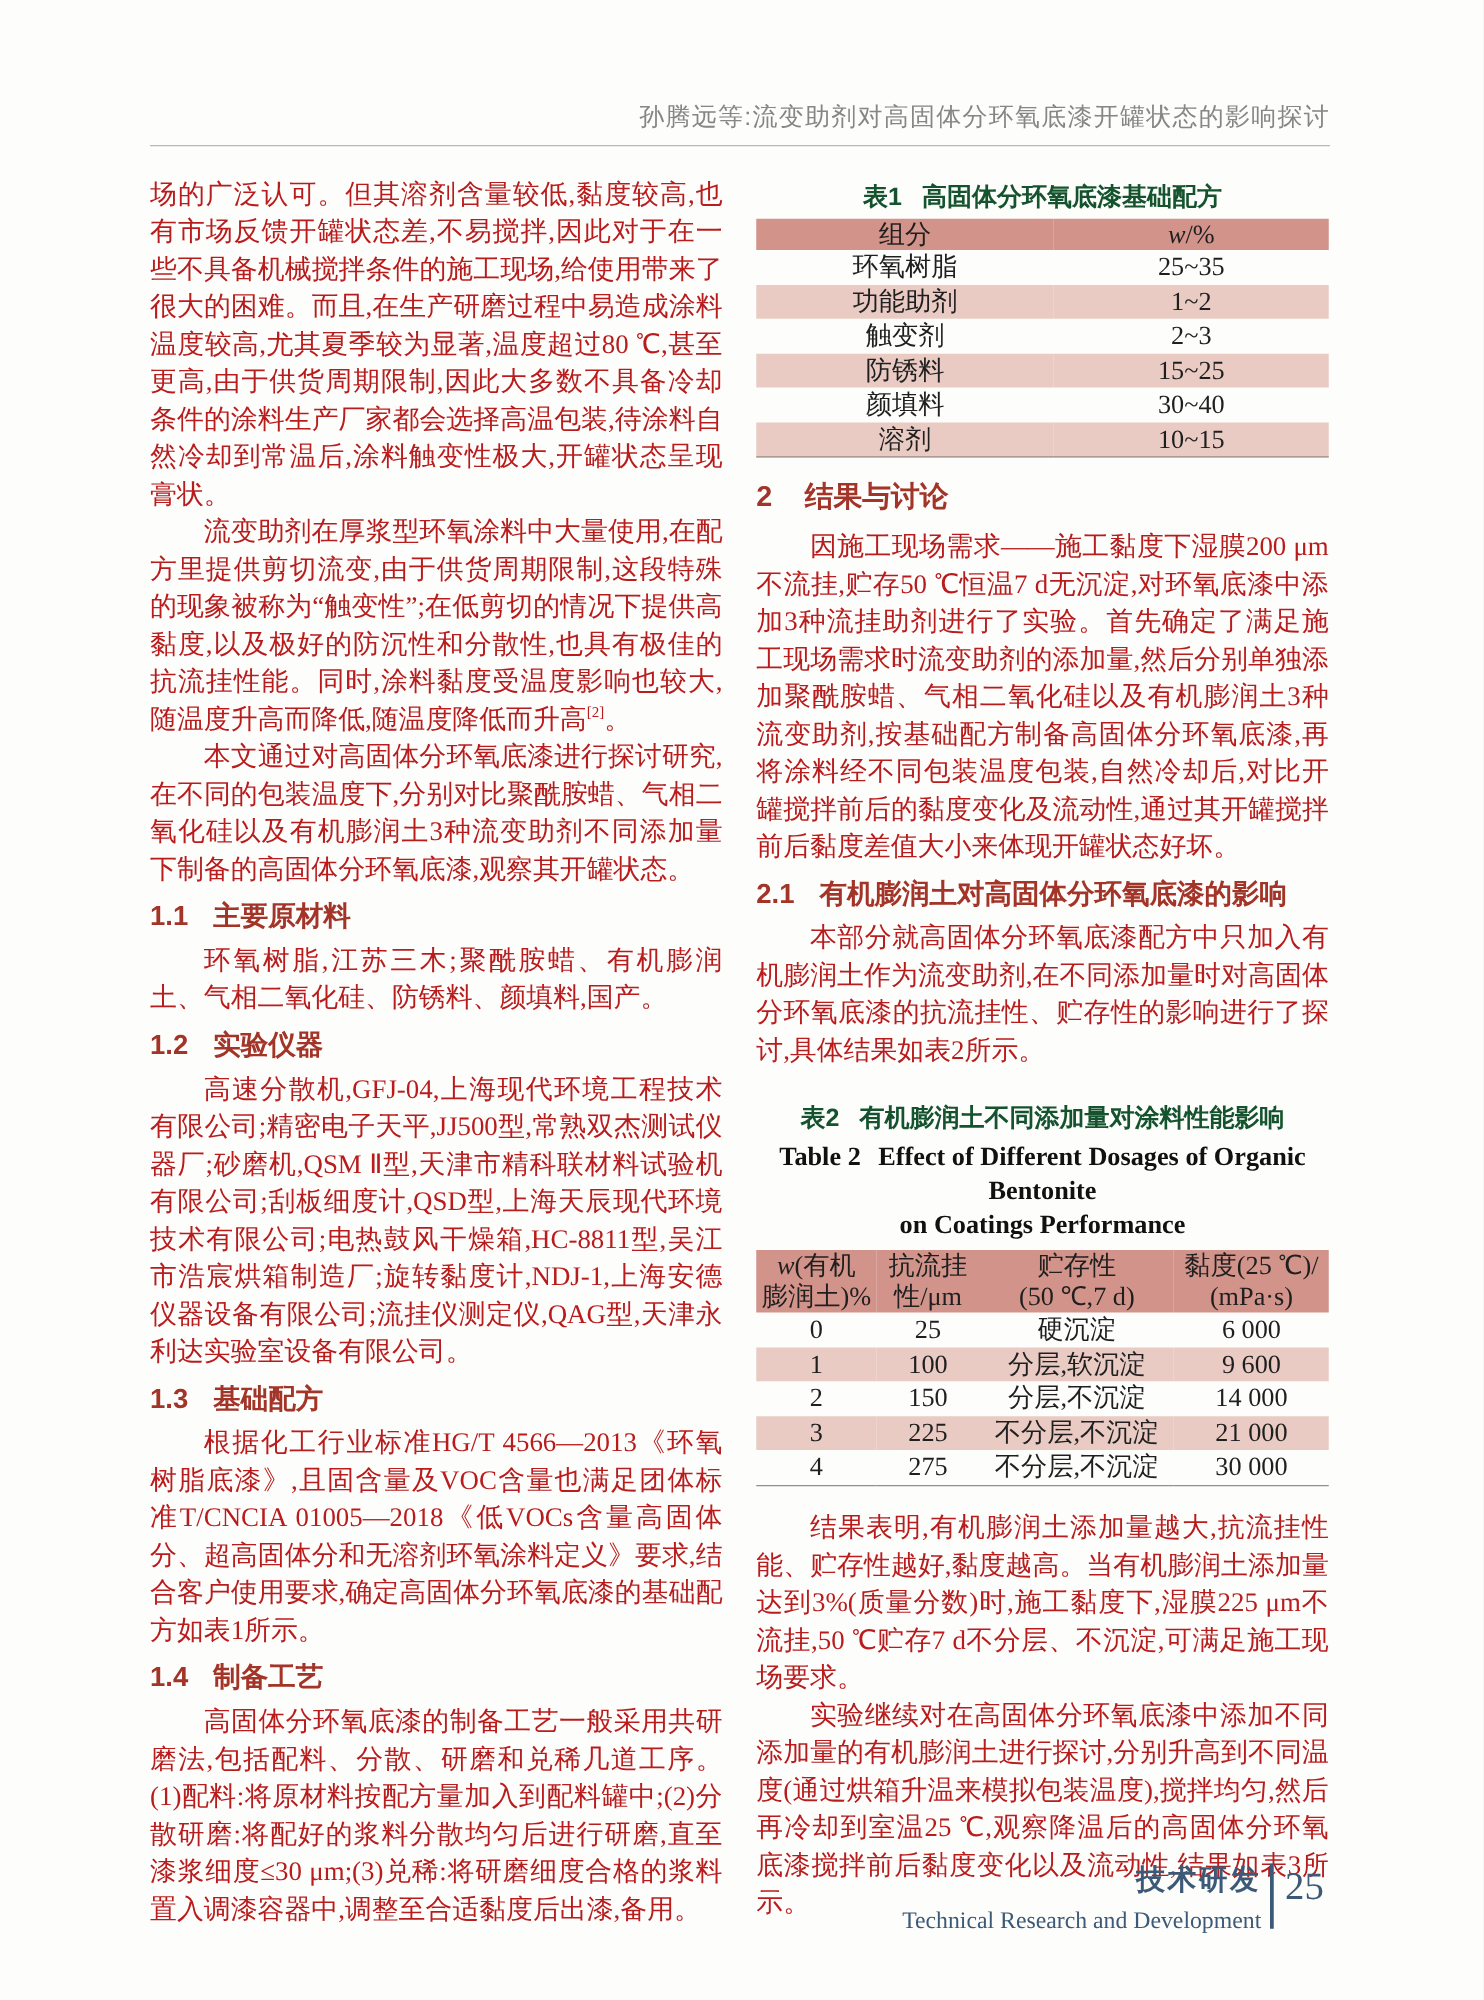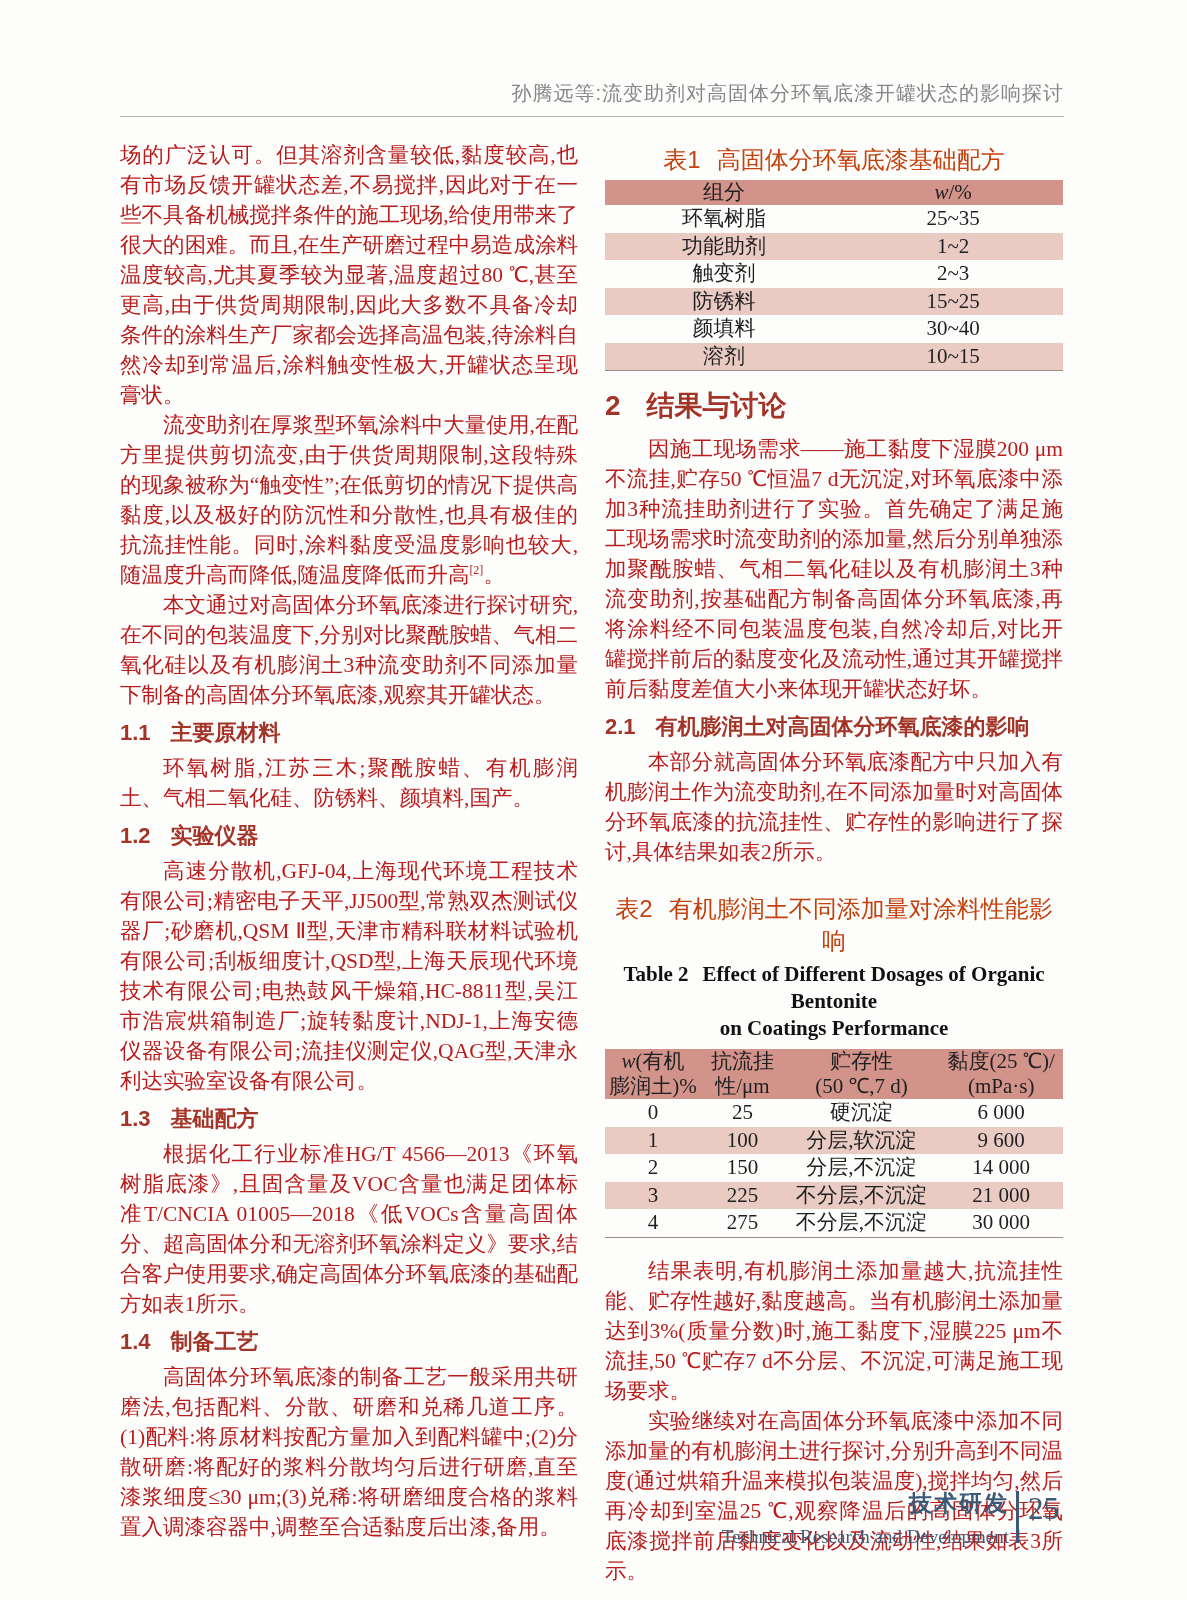--- a/index.html
+++ b/index.html
@@ -37,7 +37,7 @@
 
   .tbl-title-cn {
     text-align:center; font-family:"Liberation Sans", sans-serif;
-    font-weight:normal; font-size:24px; color:#c2410c; margin:4px 0 4px 0;
+    font-weight:bold; font-size:20px; color:#14532d; margin:4px 0 4px 0;
   }
   .tbl-title-cn .tbl-label { margin-right:16px; }
   .tbl-title-en {

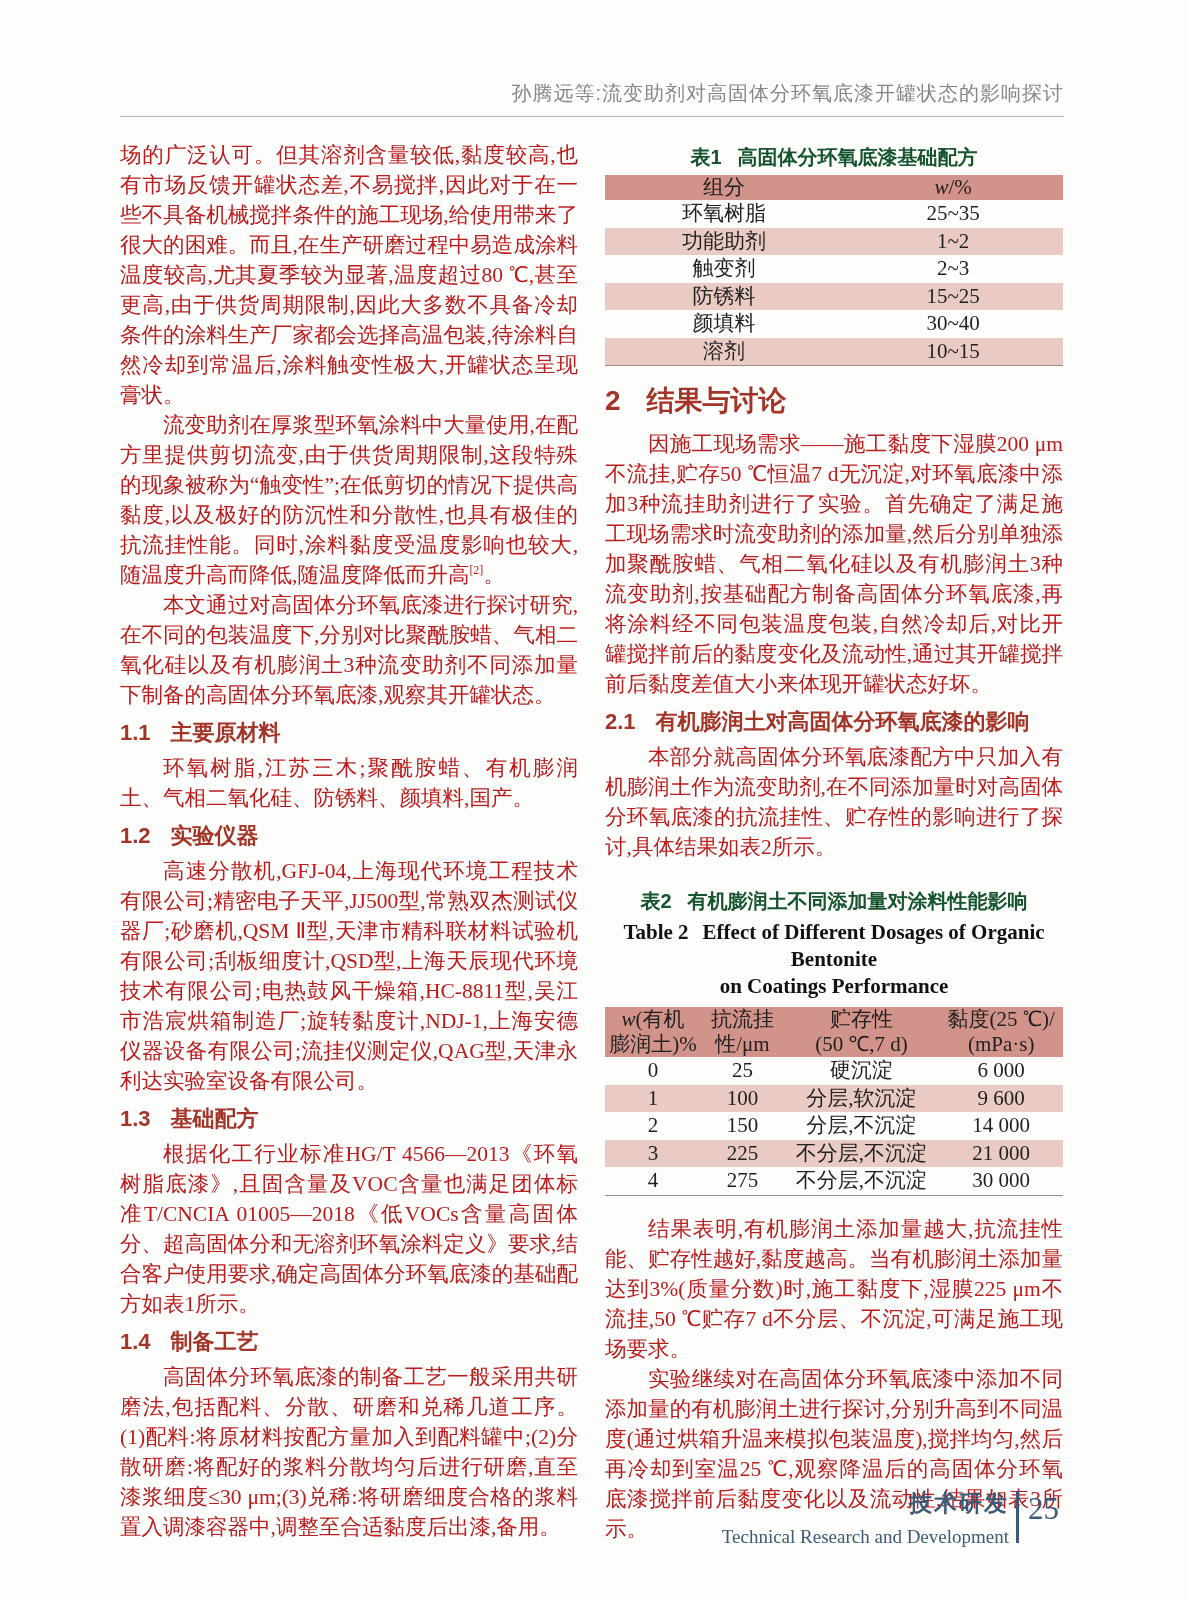--- a/index.html
+++ b/index.html
@@ -26,7 +26,7 @@
 
   .sec-h1 {
     font-family:"Liberation Sans", sans-serif; font-weight:bold;
-    color:#a23428; font-size:28px; margin:16px 0 9px 0;
+    color:#a23428; font-size:23px; margin:16px 0 9px 0;
   }
   .sec-h1 .sec-num { margin-right:26px; }
   .sec-h2 {

